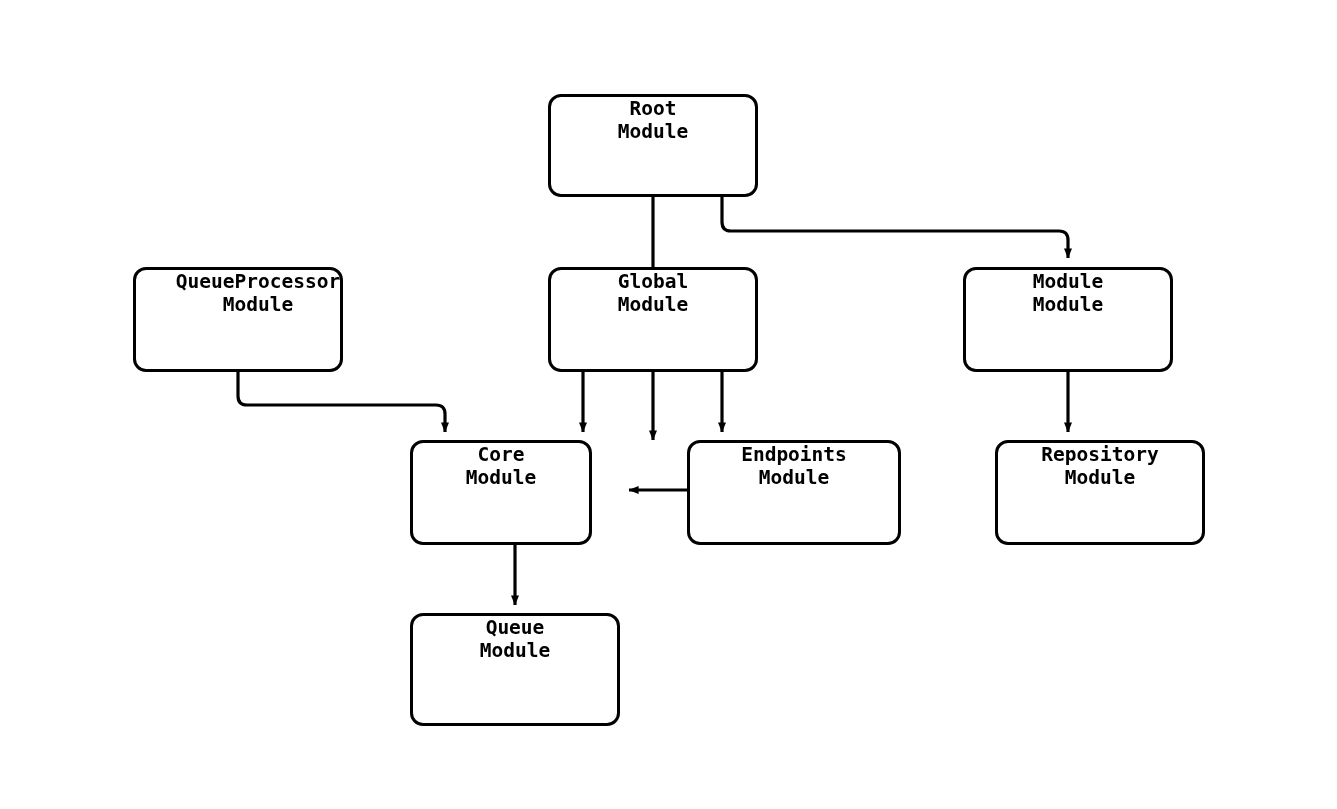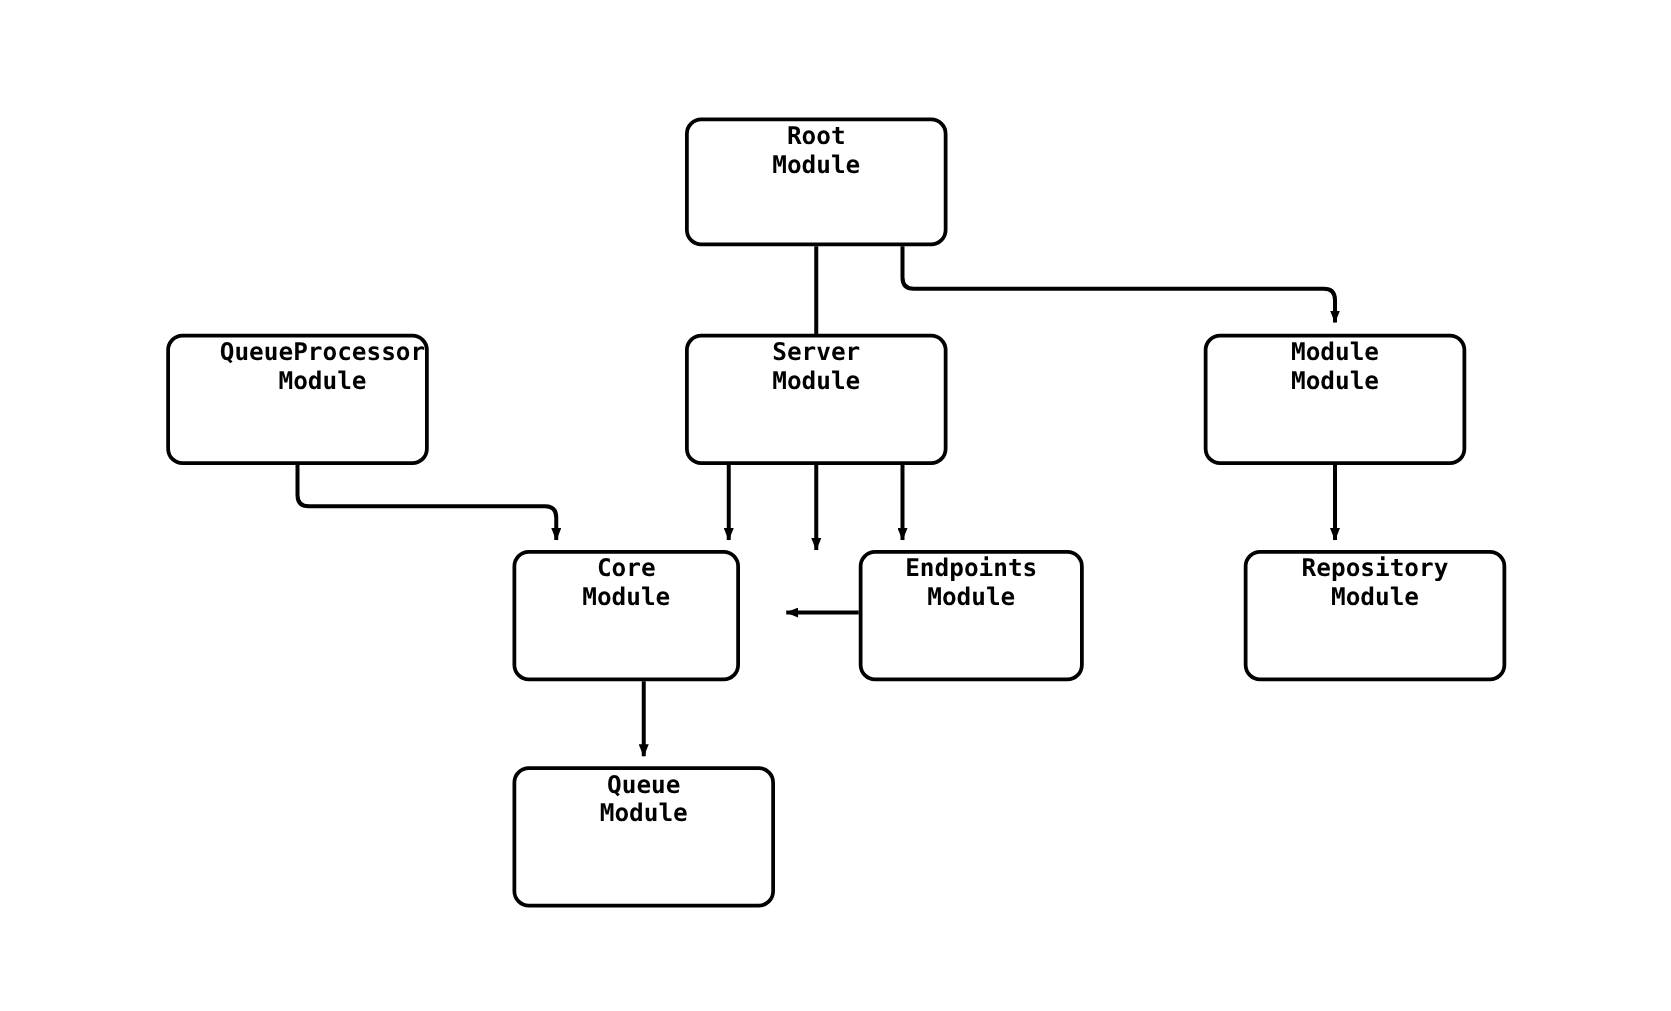--- a/index.html
+++ b/index.html
@@ -90,7 +90,7 @@
   </div>
 
   <div class="node" style="left:548px; top:267px; width:210px; height:105px;">
-    <span class="line1">Server</span>
+    <span class="line1">Global</span>
     <span class="line2">Module</span>
   </div>
 

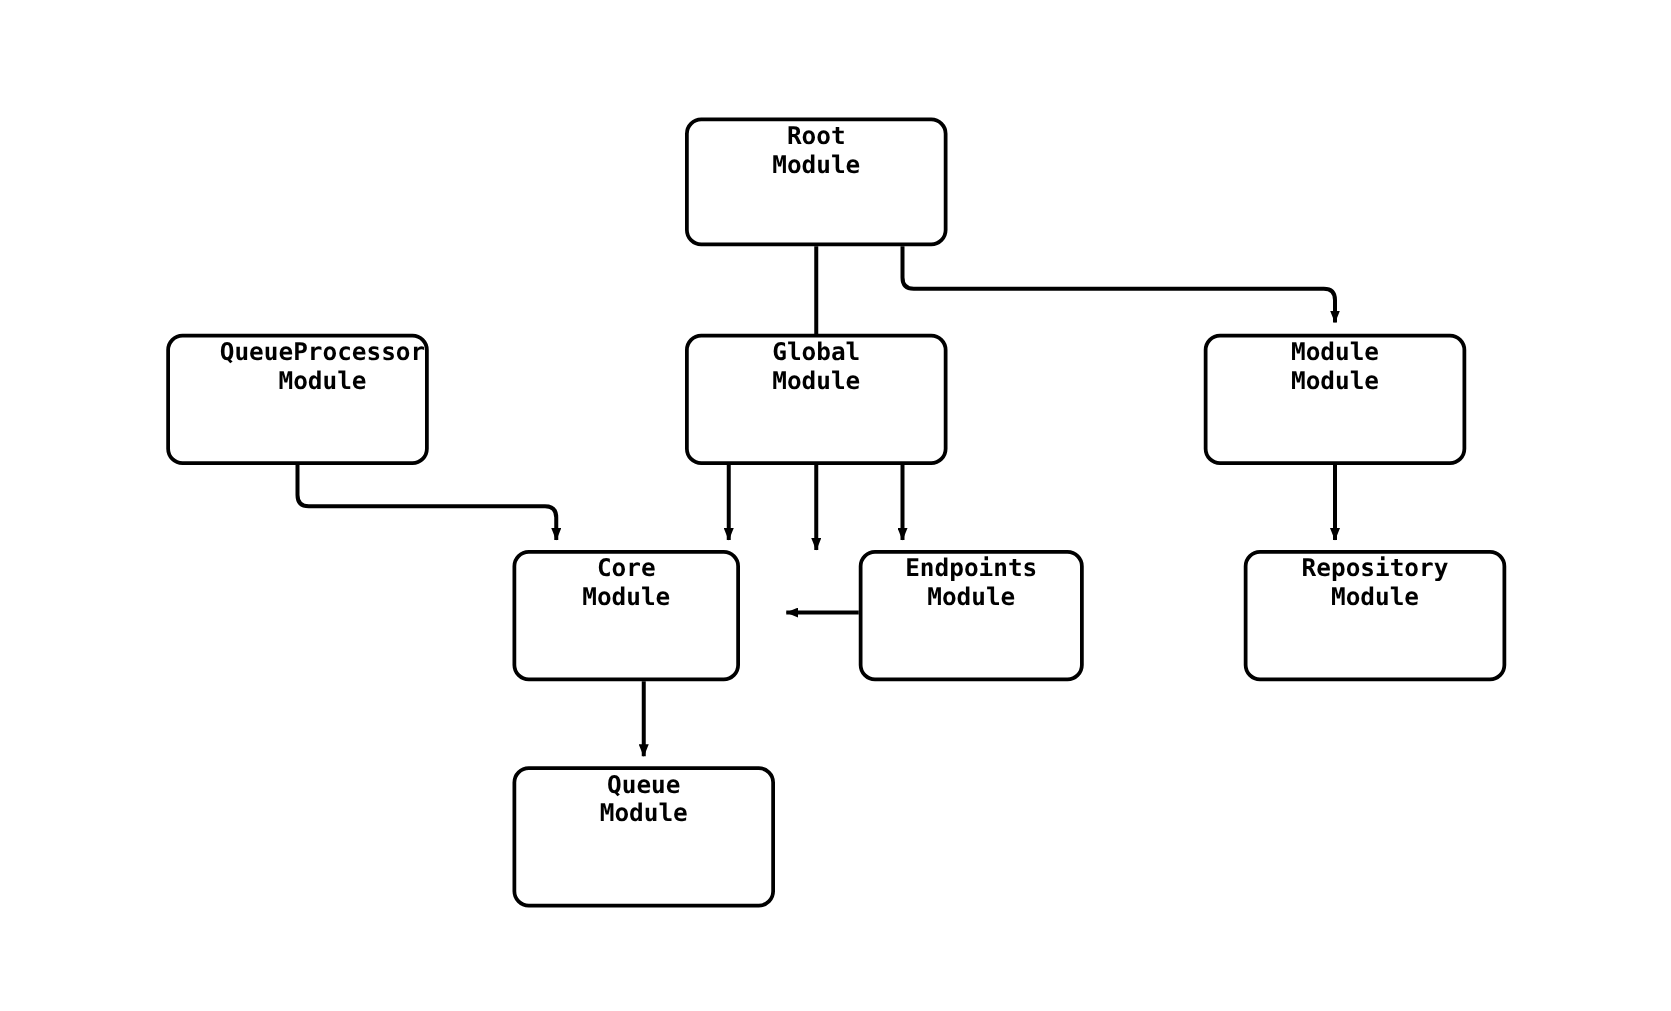--- a/index.html
+++ b/index.html
@@ -104,7 +104,7 @@
     <span class="line2">Module</span>
   </div>
 
-  <div class="node" style="left:687px; top:440px; width:180px; height:105px;">
+  <div class="node" style="left:687px; top:440px; width:214px; height:105px;">
     <span class="line1">Endpoints</span>
     <span class="line2">Module</span>
   </div>

